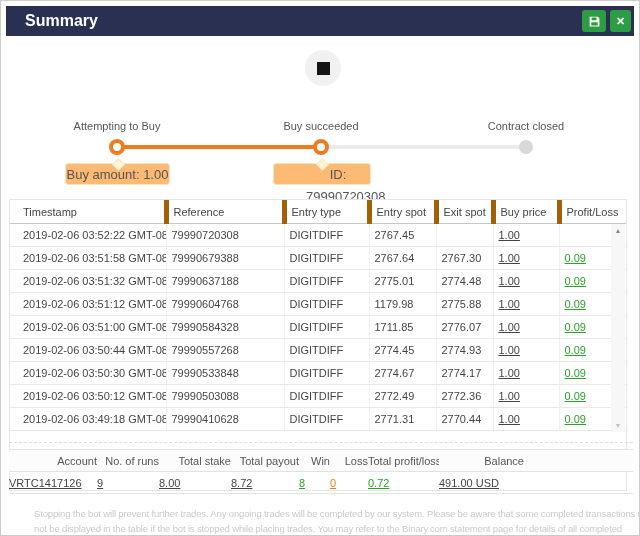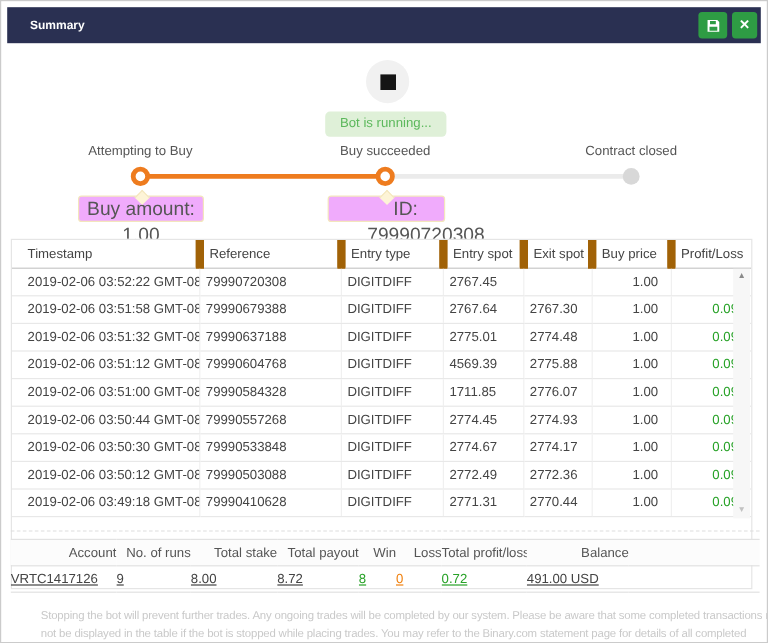--- a/index.html
+++ b/index.html
@@ -8,7 +8,7 @@
   
   .titlebar{position:absolute;left:5px;top:5px;width:628px;height:30px;background:#2a3052;
             display:flex;align-items:center;padding:0 3px 0 19px;box-sizing:border-box;}
-  .title{color:#fff;font-size:10px;font-weight:bold;}
+  .title{color:#fff;font-size:16px;font-weight:bold;}
   .tb-btn{display:flex;align-items:center;justify-content:center;height:22px;border:none;
           border-radius:3px;background:#2e9c44;cursor:pointer;margin-left:4px;padding:0;}
   .tb-save{width:24px;margin-left:auto;}

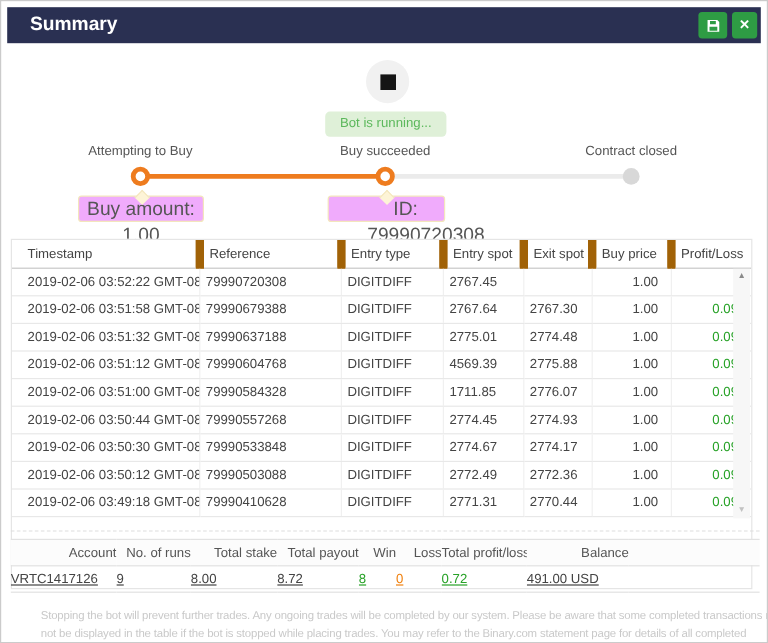--- a/index.html
+++ b/index.html
@@ -83,7 +83,6 @@
     <span class="stop-square"></span>
   </button>
 
-  <div class="run-badge">Bot is running...</div>
 
   <div class="step-label sl1">Attempting to Buy</div>
   <div class="step-label sl2">Buy succeeded</div>

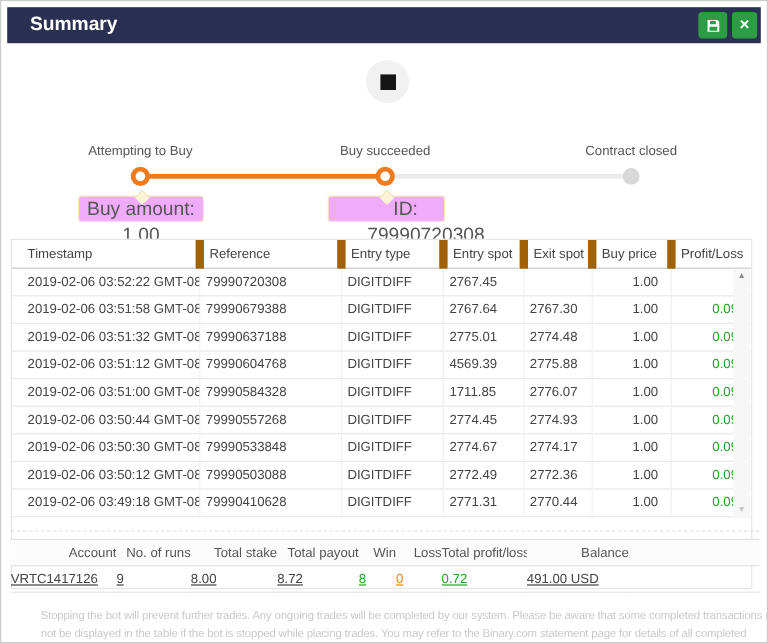--- a/index.html
+++ b/index.html
@@ -29,8 +29,8 @@
   .pd-ring{top:138px;width:16px;height:16px;background:#fff;border:4.5px solid #ee7c1f;}
   .pd1{left:108px}.pd2{left:312px}
   .pd3{left:518px;top:139px;width:14px;height:14px;background:#d8d8d8;}
-  .ptip{position:absolute;top:162px;height:22px;line-height:22px;text-align:center;background:#f0abfc;
-        border:1px solid #f3e6bd;border-radius:3px;font-size:16px;color:#555;box-sizing:border-box;}
+  .ptip{position:absolute;top:162px;height:22px;line-height:22px;text-align:center;background:#fdba74;
+        border:1px solid #f3e6bd;border-radius:3px;font-size:13px;color:#555;box-sizing:border-box;}
   .ptip::before{content:"";position:absolute;top:-4px;left:50%;margin-left:-4px;width:8px;height:8px;
         background:#fdf4d7;border-left:1px solid #f3e6bd;border-top:1px solid #f3e6bd;transform:rotate(45deg);}
   .pt1{left:64px;width:105px;}

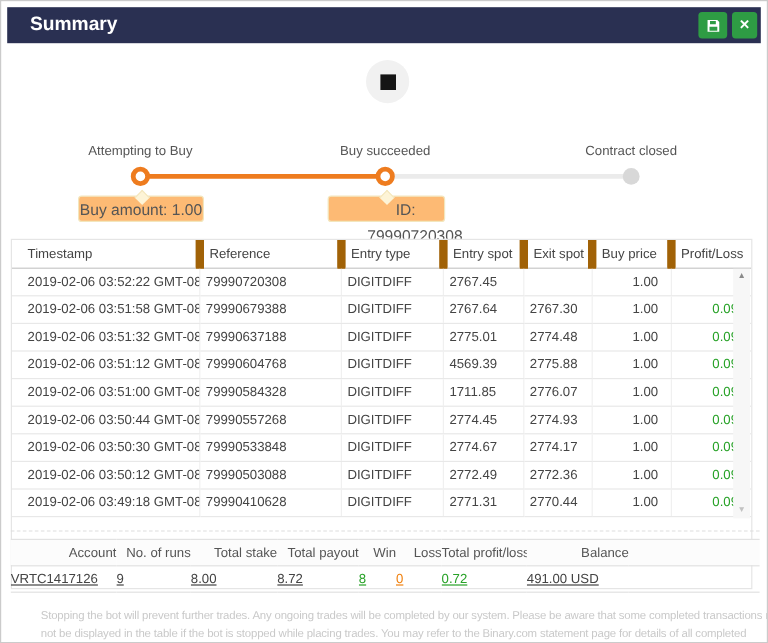--- a/index.html
+++ b/index.html
@@ -40,7 +40,7 @@
           box-sizing:border-box;overflow:hidden;background:#fff;}
   .trades table{width:100%;border-collapse:collapse;table-layout:fixed;font-size:11px;color:#444;}
   .trades th{font-weight:normal;text-align:left;height:23px;padding:0 5px;border-bottom:1px solid #c8c8c8;
-             border-left:7px solid #a16207;white-space:nowrap;overflow:hidden;}
+             border-left:5px solid #a16207;white-space:nowrap;overflow:hidden;}
   .trades td{height:22px;padding:0 5px;border-bottom:1px solid #e8e8e8;border-left:1px solid #f0f0f0;
              white-space:nowrap;overflow:hidden;}
   .trades th:first-child,.trades td:first-child{border-left:none;padding-left:13px;}

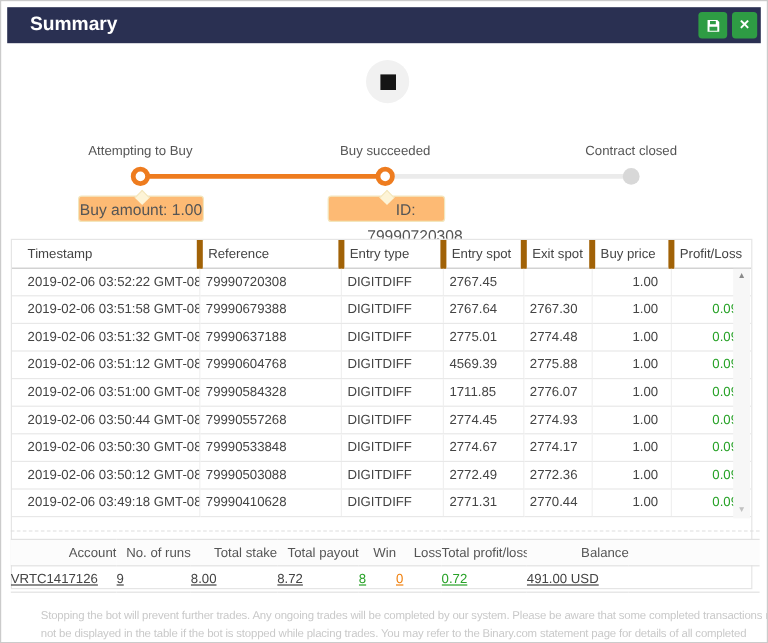--- a/index.html
+++ b/index.html
@@ -44,7 +44,7 @@
   .trades td{height:22px;padding:0 5px;border-bottom:1px solid #e8e8e8;border-left:1px solid #f0f0f0;
              white-space:nowrap;overflow:hidden;}
   .trades th:first-child,.trades td:first-child{border-left:none;padding-left:13px;}
-  .num{text-align:right;padding-right:10px !important;}
+  .num{padding-right:10px !important;text-decoration:underline;}
   .plv{color:#28a228;padding-right:11px !important;}
   .vscroll{position:absolute;right:1px;top:24px;width:14px;height:208px;background:#f7f7f7;
            display:flex;flex-direction:column;justify-content:space-between;align-items:center;font-size:7px;}

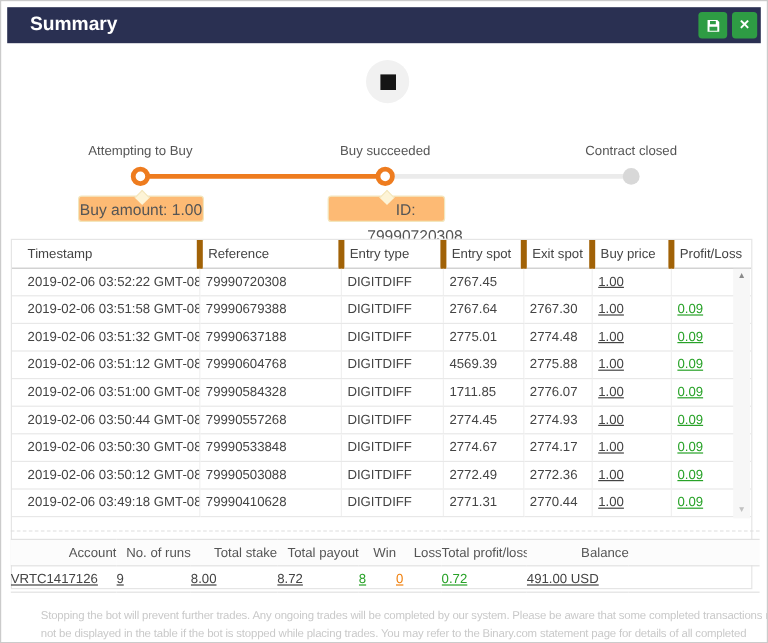--- a/index.html
+++ b/index.html
@@ -149,7 +149,7 @@
           <td>2019-02-06 03:51:12 GMT-0800</td>
           <td>79990604768</td>
           <td>DIGITDIFF</td>
-          <td>4569.39</td>
+          <td>1179.98</td>
           <td>2775.88</td>
           <td class="num">1.00</td>
           <td class="num plv">0.09</td>

